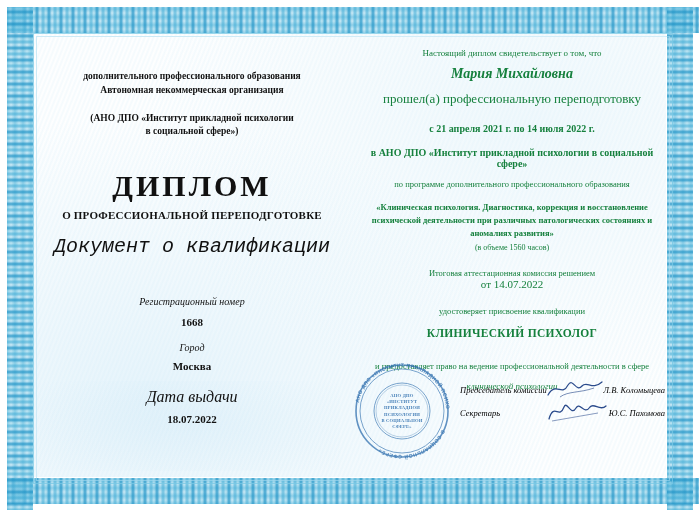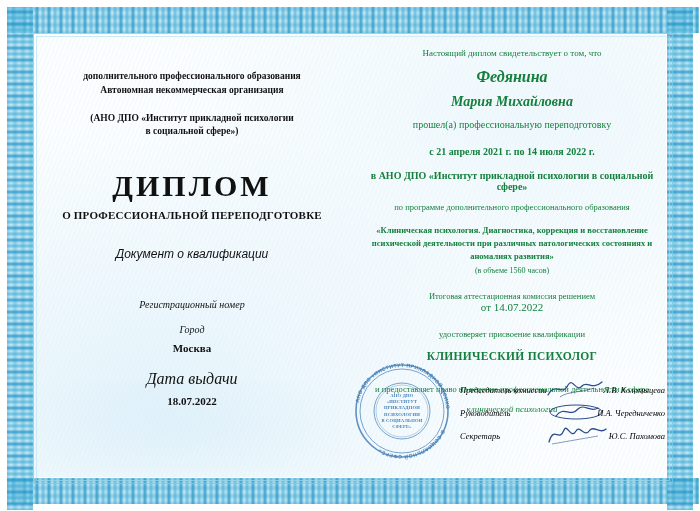--- a/index.html
+++ b/index.html
@@ -356,7 +356,6 @@
 
   <div class="col-right">
     <div class="r-intro">Настоящий диплом свидетельствует о том, что</div>
-    <div class="r-surname">Федянина</div>
     <div class="r-name">Мария Михайловна</div>
     <div class="r-passed">прошел(а) профессиональную переподготовку</div>
     <div class="r-period">с 21 апреля 2021 г. по 14 июля 2022 г.</div>

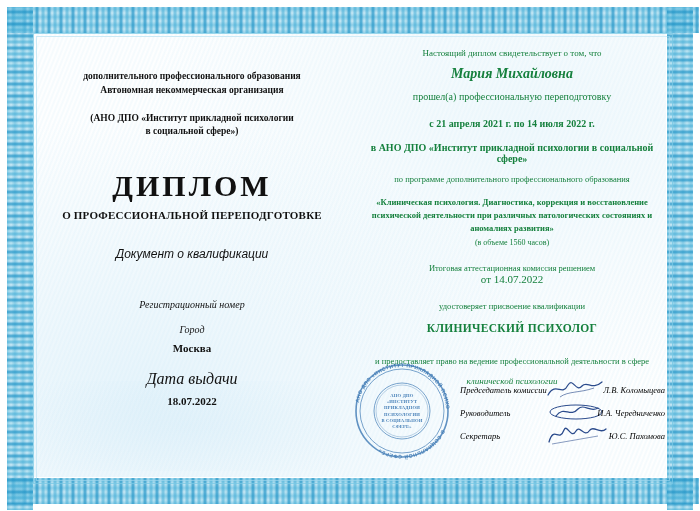--- a/index.html
+++ b/index.html
@@ -204,7 +204,7 @@
   }
   .r-passed {
     margin-top: 9px;
-    font-size: 10px;
+    font-size: 13px;
   }
   .r-period {
     margin-top: 16px;

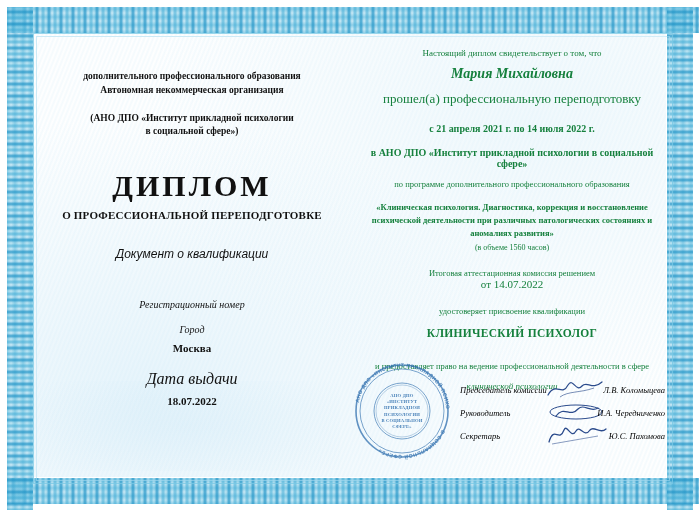--- a/index.html
+++ b/index.html
@@ -150,10 +150,10 @@
     letter-spacing: 4px;
   }
   .doc-qual {
-    margin-top: 26px;
-    font-size: 12px;
-    font-style: italic;
-    font-family: Liberation Sans, sans-serif;
+    margin-top: 14px;
+    font-size: 20px;
+    font-style: italic;
+    font-family: Liberation Mono, monospace;
   }
   .reg-label {
     margin-top: 38px;

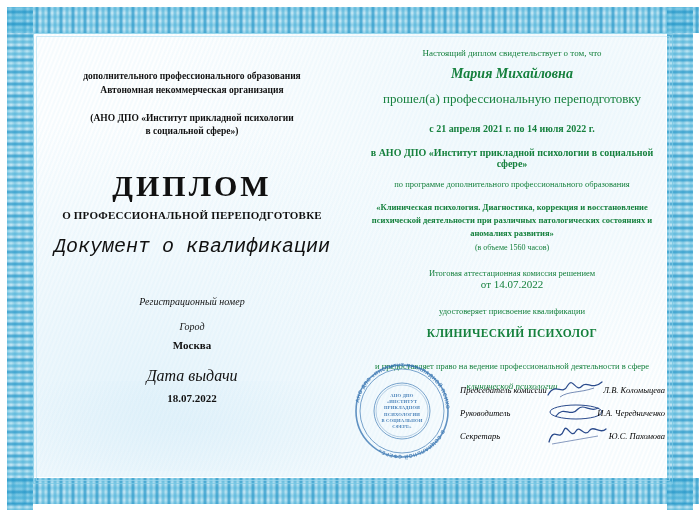--- a/index.html
+++ b/index.html
@@ -348,6 +348,7 @@
     <div class="title-sub">О ПРОФЕССИОНАЛЬНОЙ ПЕРЕПОДГОТОВКЕ</div>
     <div class="doc-qual">Документ о квалификации</div>
     <div class="reg-label">Регистрационный номер</div>
+    <div class="reg-value">1668</div>
     <div class="city-label">Город</div>
     <div class="city-value">Москва</div>
     <div class="date-label">Дата выдачи</div>

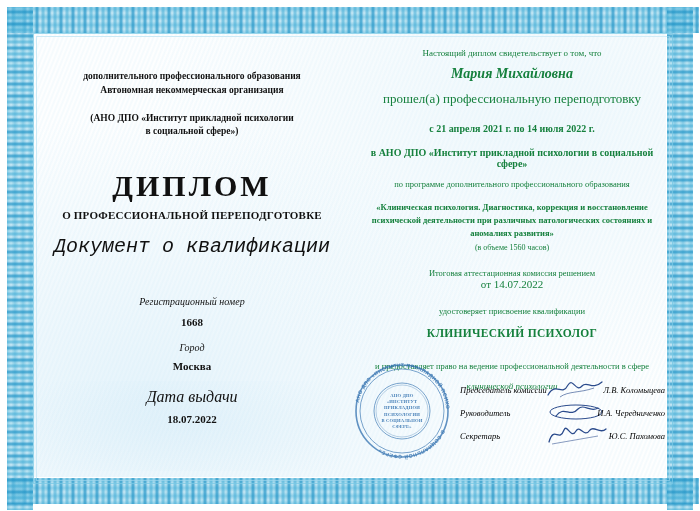--- a/index.html
+++ b/index.html
@@ -415,14 +415,6 @@
       <span class="sig-name">Л.В. Коломыцева</span>
     </div>
 
-    <div class="sig-row">
-      <span class="sig-role">Руководитель</span>
-      <svg class="sig-scribble" viewBox="0 0 62 24">
-        <ellipse cx="30" cy="12" rx="26" ry="7" fill="none" stroke="#2b4b8c" stroke-width="1"></ellipse>
-        <path d="M10,16 C18,5 24,18 32,9 C38,3 44,13 52,8" fill="none" stroke="#2b4b8c" stroke-width="1.2" stroke-linecap="round"></path>
-      </svg>
-      <span class="sig-name">И.А. Чередниченко</span>
-    </div>
 
     <div class="sig-row">
       <span class="sig-role">Секретарь</span>

